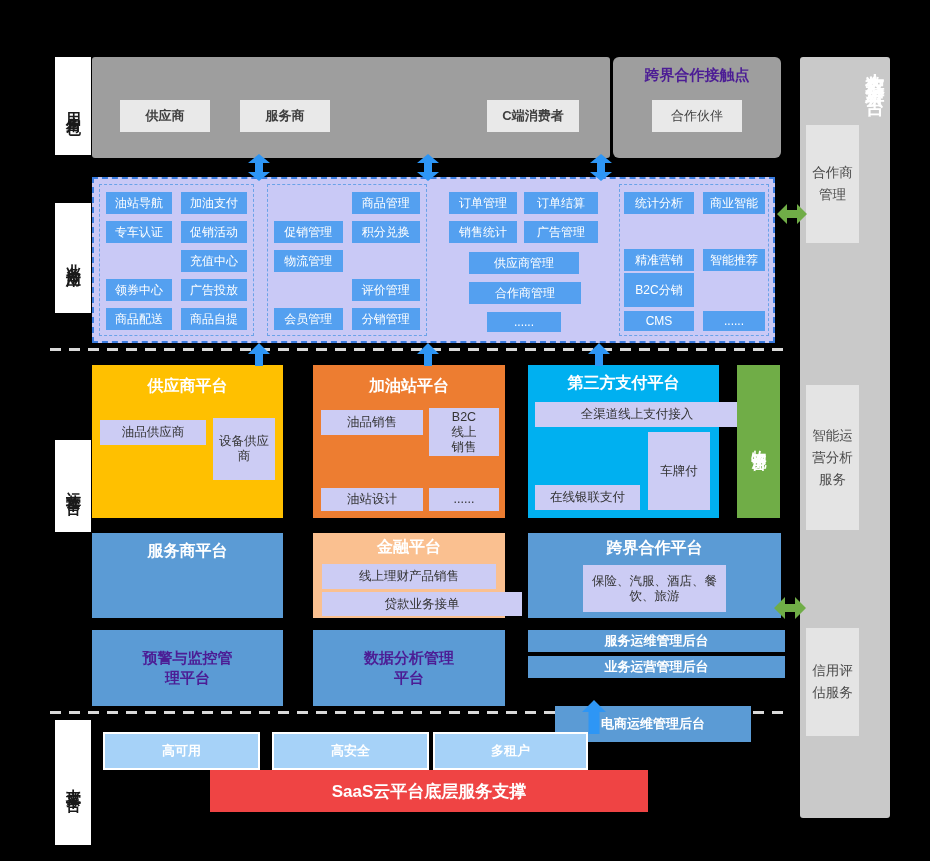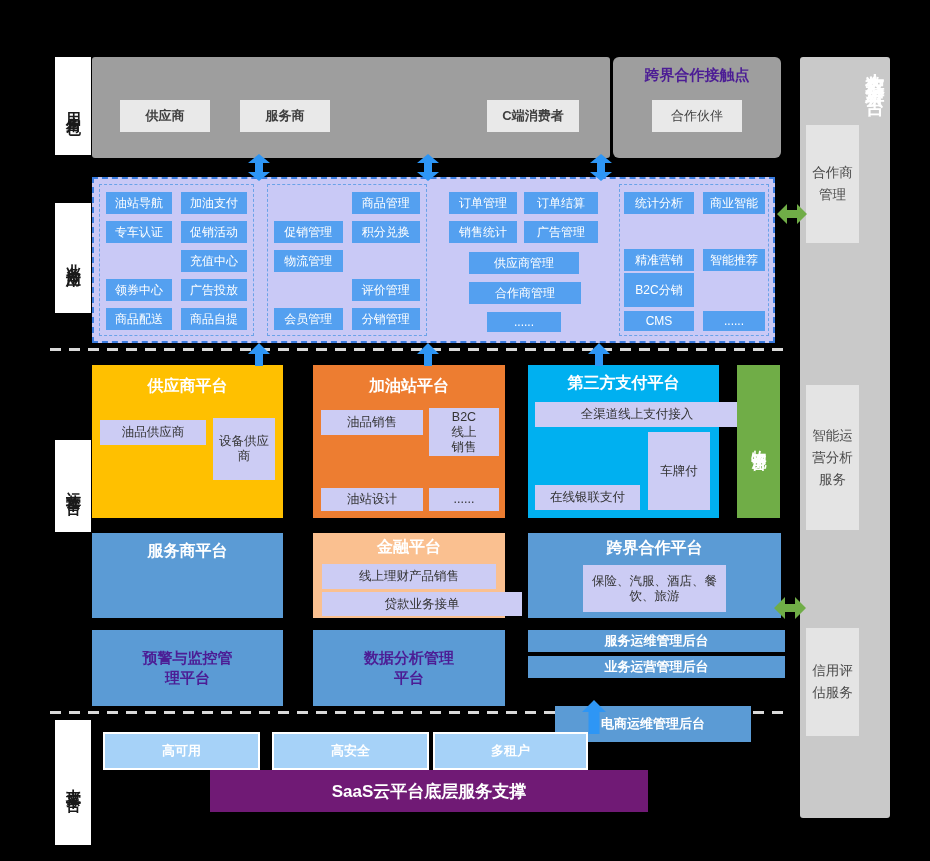--- a/index.html
+++ b/index.html
@@ -170,7 +170,7 @@
   <div class="chip-lightblue" style="left:103px;top:732px;width:157px;height:38px;">高可用</div>
   <div class="chip-lightblue" style="left:272px;top:732px;width:157px;height:38px;">高安全</div>
   <div class="chip-lightblue" style="left:433px;top:732px;width:155px;height:38px;">多租户</div>
-  <div class="abs" style="left:210px;top:770px;width:438px;height:42px;background:#701a75;color:#fff;font-weight:bold;font-size:17px;display:flex;align-items:center;justify-content:center;">SaaS云平台底层服务支撑</div>
+  <div class="abs" style="left:210px;top:770px;width:438px;height:42px;background:#ef4444;color:#fff;font-weight:bold;font-size:17px;display:flex;align-items:center;justify-content:center;">SaaS云平台底层服务支撑</div>
 
   <div class="abs arrow" style="left:247px;top:154px;">
     <svg width="24" height="27">

